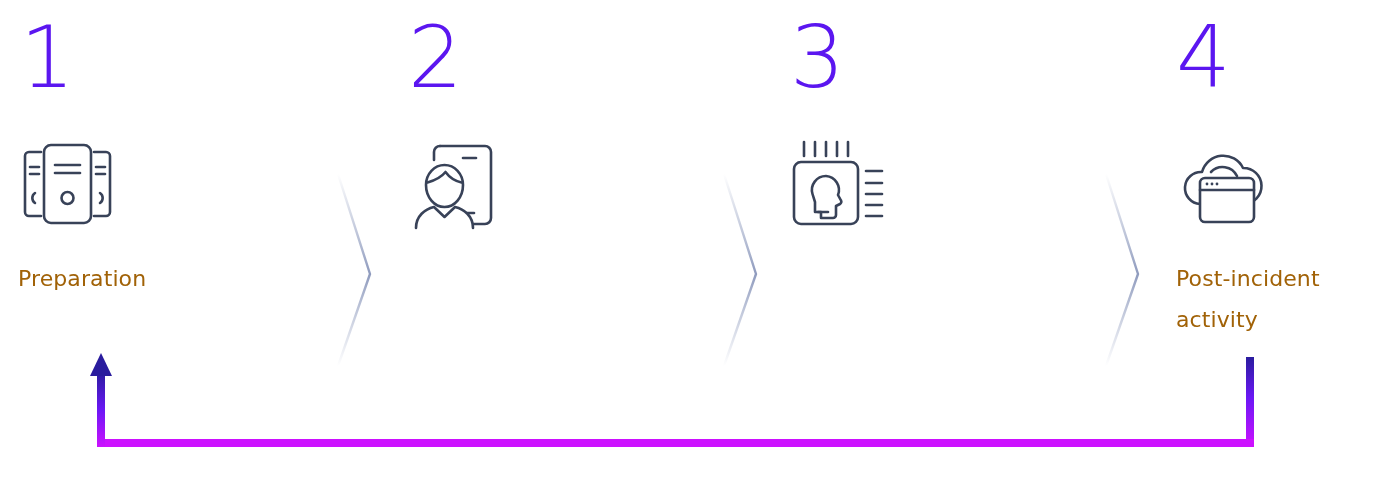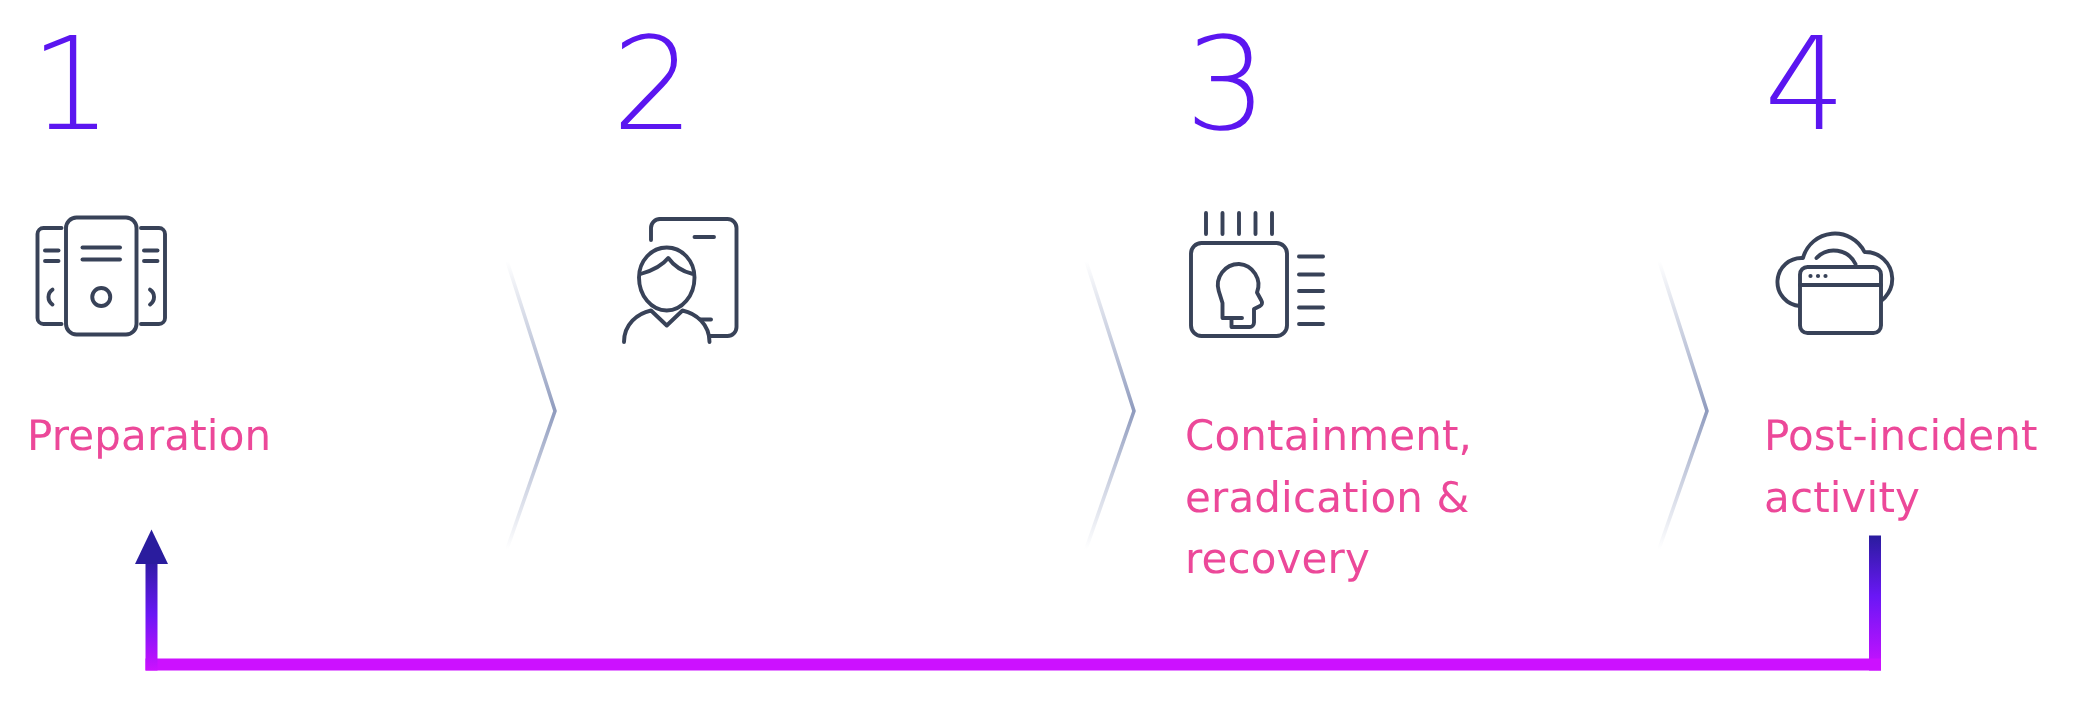--- a/index.html
+++ b/index.html
@@ -62,14 +62,14 @@
 
   .step-label {
     position: absolute;
-    top: 270px;
+    top: 258px;
     left: 0;
     width: 232px;
     font-family: "DejaVu Sans", sans-serif;
-    font-size: 28px;
+    font-size: 22px;
     line-height: 41px;
     font-weight: 400;
-    color: #ec4899;
+    color: #a16207;
     letter-spacing: 0.1px;
     white-space: pre-line;
   }

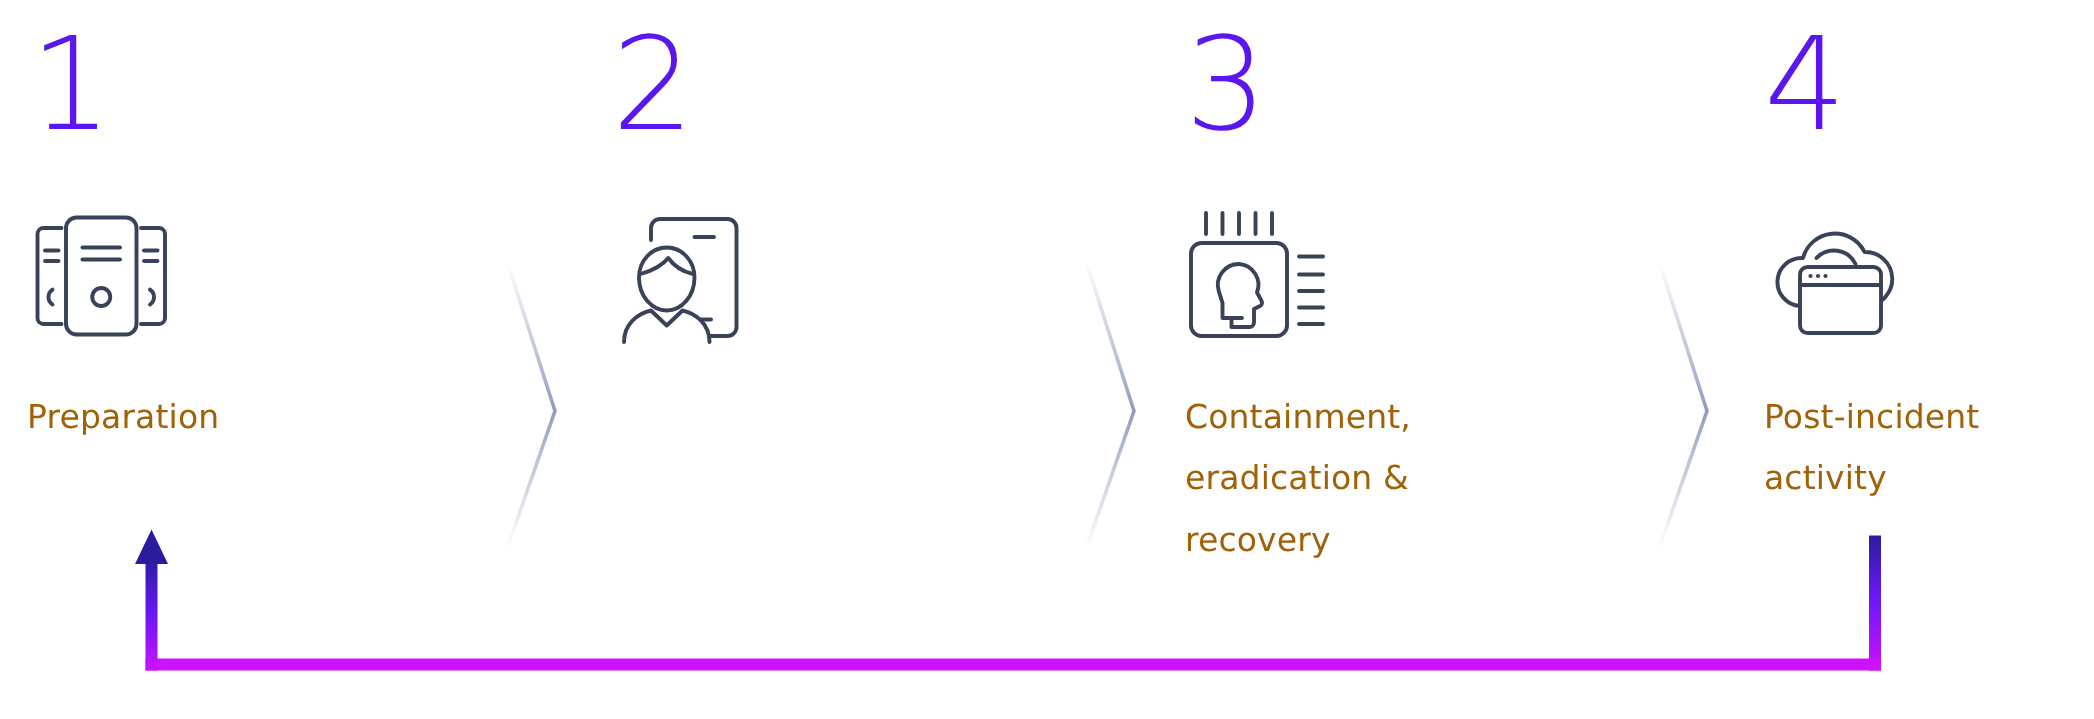--- a/index.html
+++ b/index.html
@@ -202,9 +202,6 @@
       </svg>
     </div>
 
-    <div class="step-label">Containment,
-eradication &amp;
-recovery</div>
   </div>
 
   <div class="chevron chev-3">

